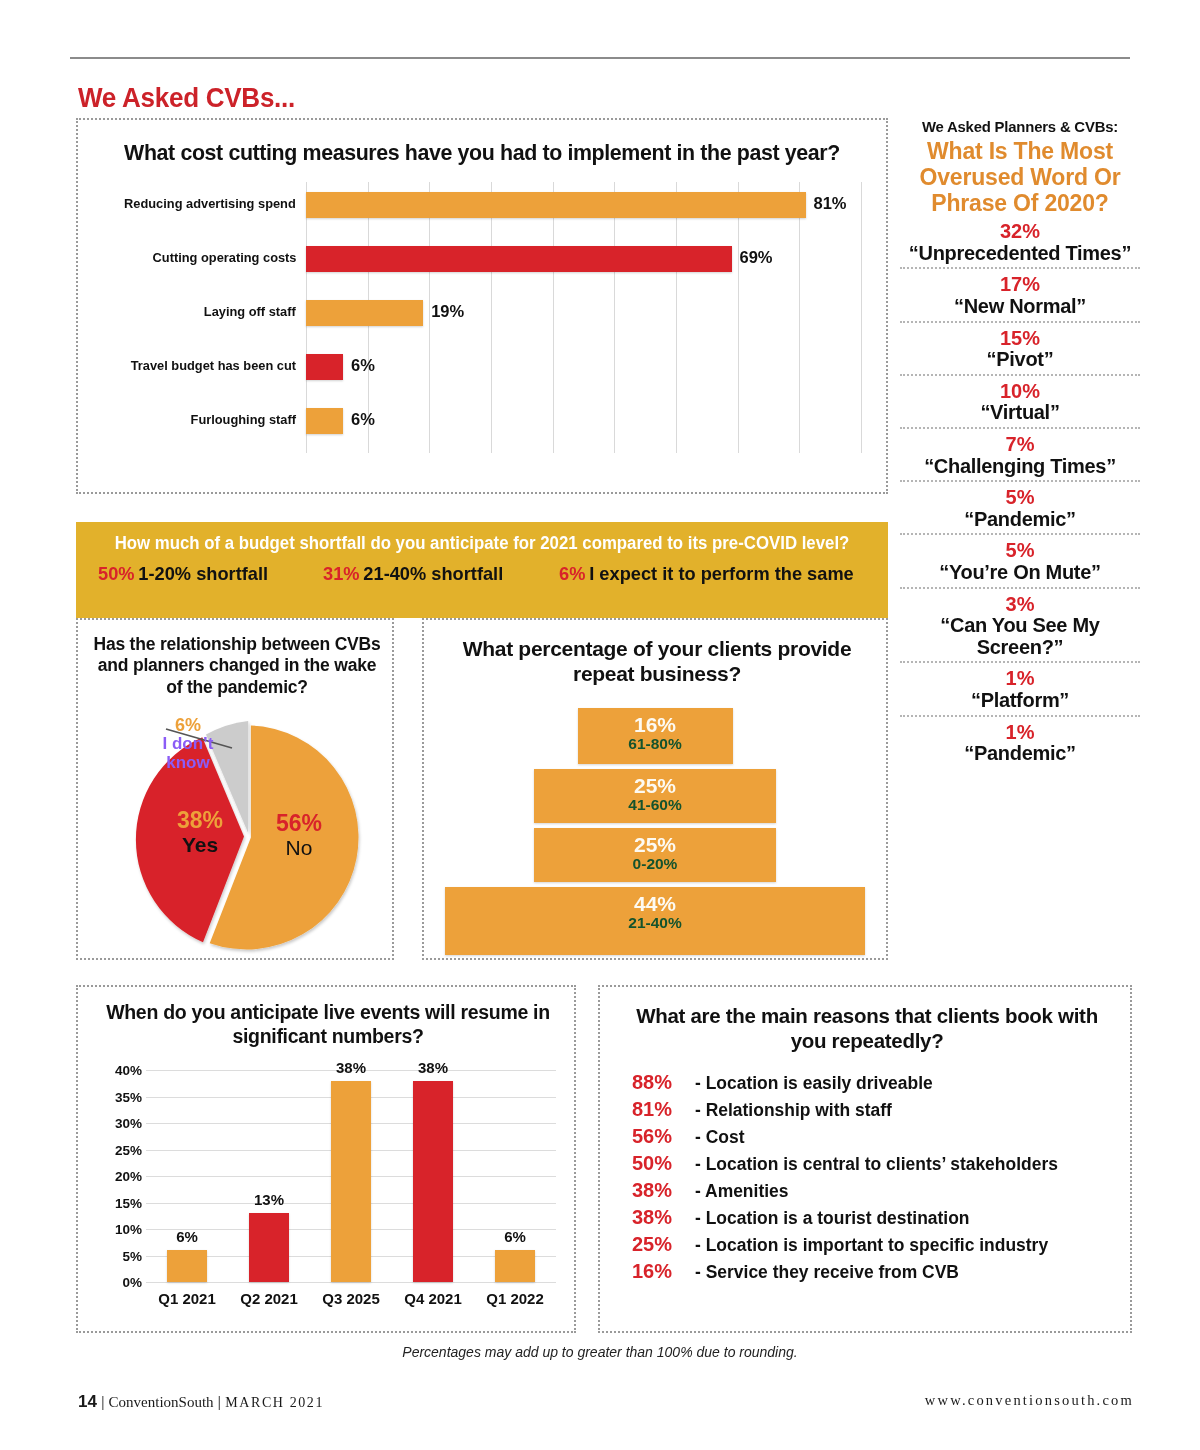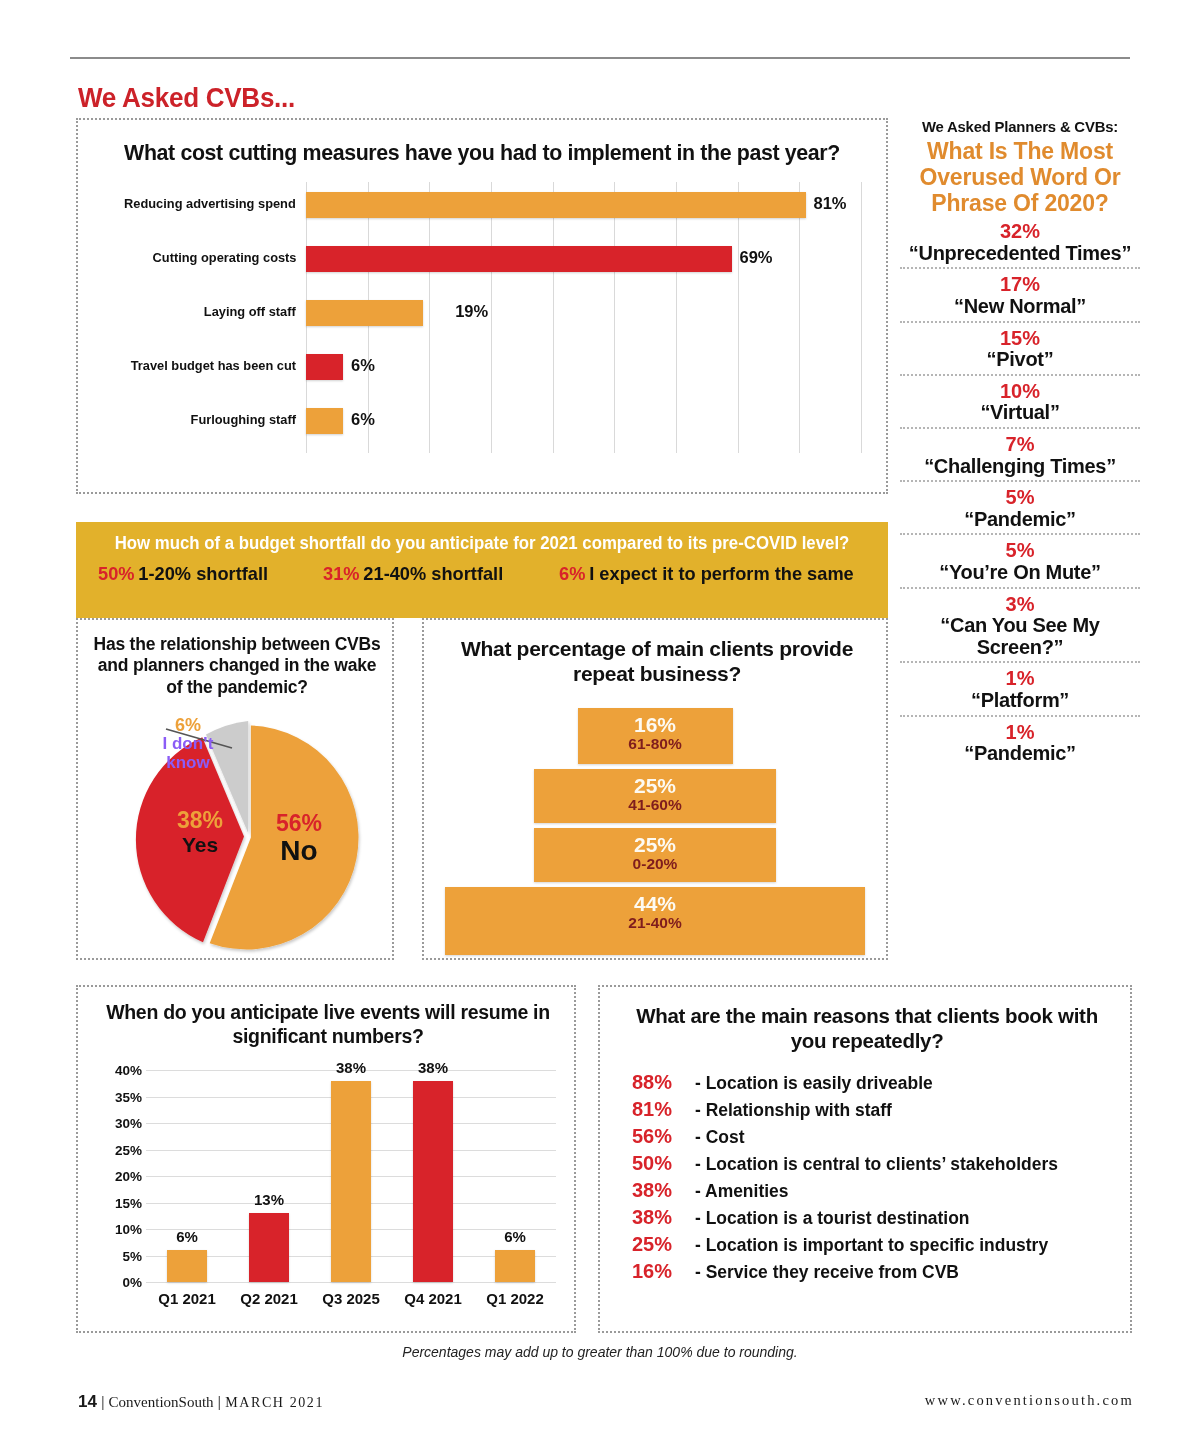--- a/index.html
+++ b/index.html
@@ -243,7 +243,7 @@
         </div>
         <div class="hbar-row" style="top: 118px; width: 555px;">
           <div class="hbar" style="width: 117.167px; background: rgb(237, 161, 58);"></div>
-          <div class="hbar-val" style="left: 125.167px; margin-left: 24px;">19%</div>
+          <div class="hbar-val" style="left: 125.167px;">19%</div>
           <div class="hbar-cat" style="right: 565px; top: 4px;">Laying off staff</div>
         </div>
         <div class="hbar-row" style="top: 172px; width: 555px;">

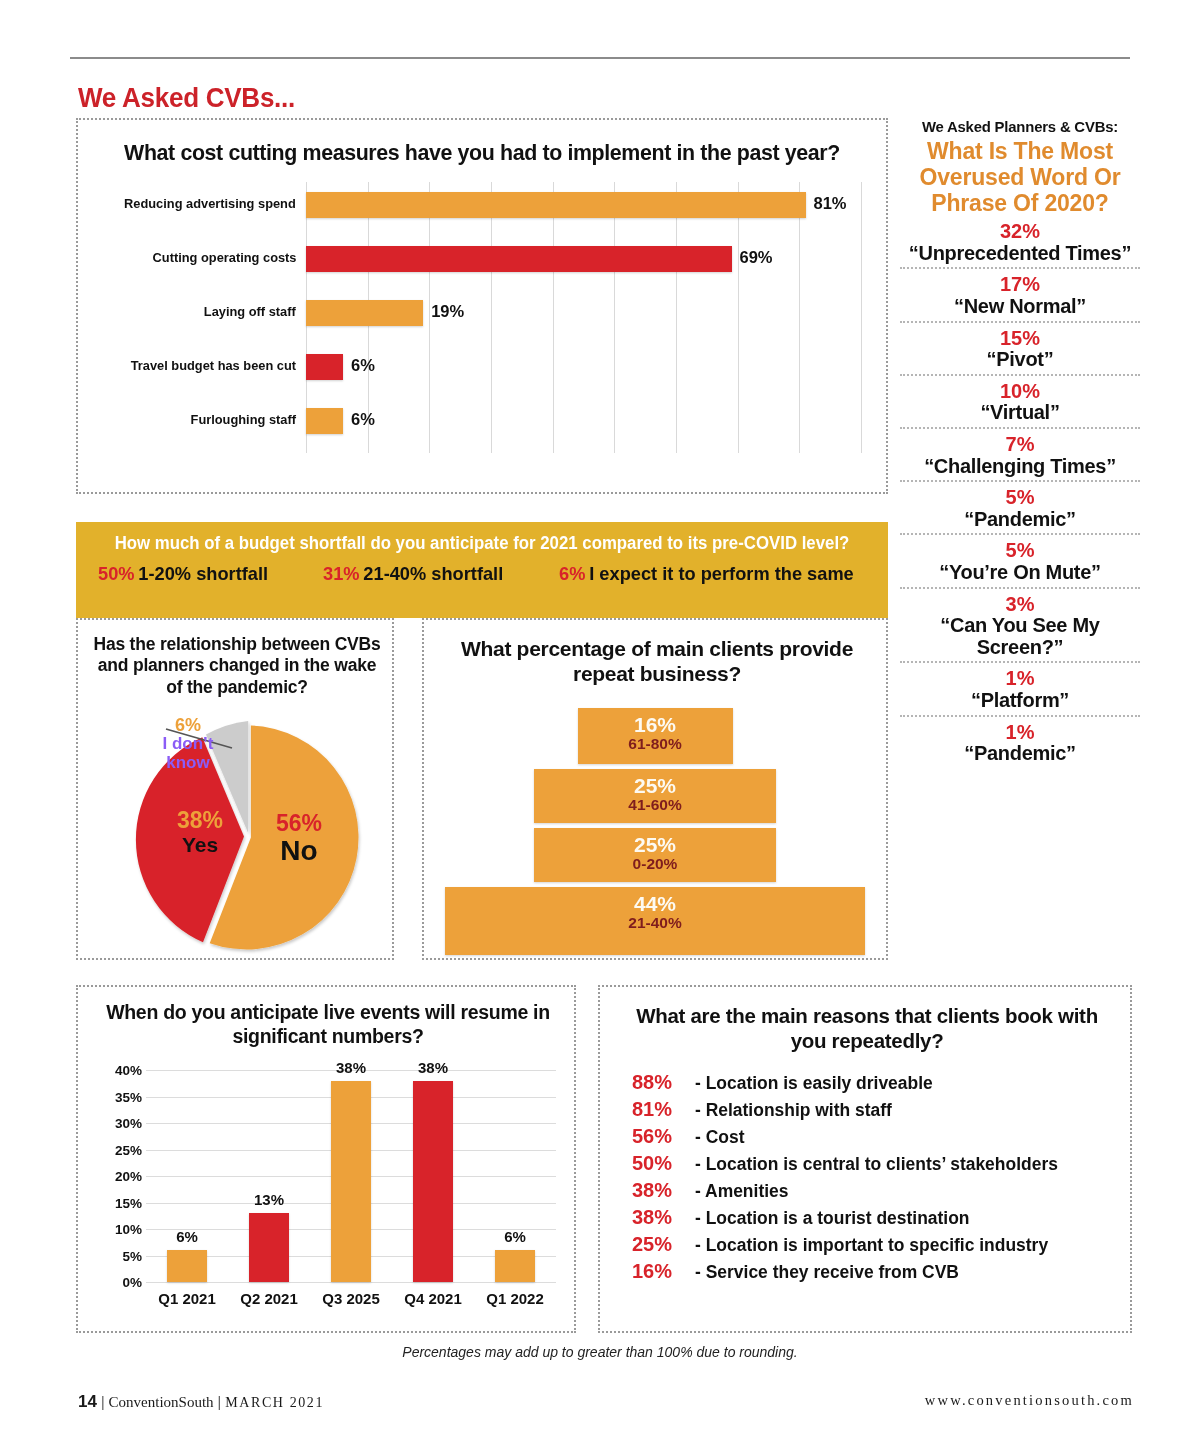--- a/index.html
+++ b/index.html
@@ -303,7 +303,7 @@
   </div>
 
   <div class="panel" id="panel-pyramid">
-    <div class="p3-title">What percentage of main clients provide repeat business?</div>
+    <div class="p3-title">What percentage of your clients provide repeat business?</div>
     <div class="pyr" id="pyr">
         <div class="pyr-bar" style="width: 155px; height: 56px; background: rgb(237, 161, 58);">
           <div class="pyr-pct">16%</div>

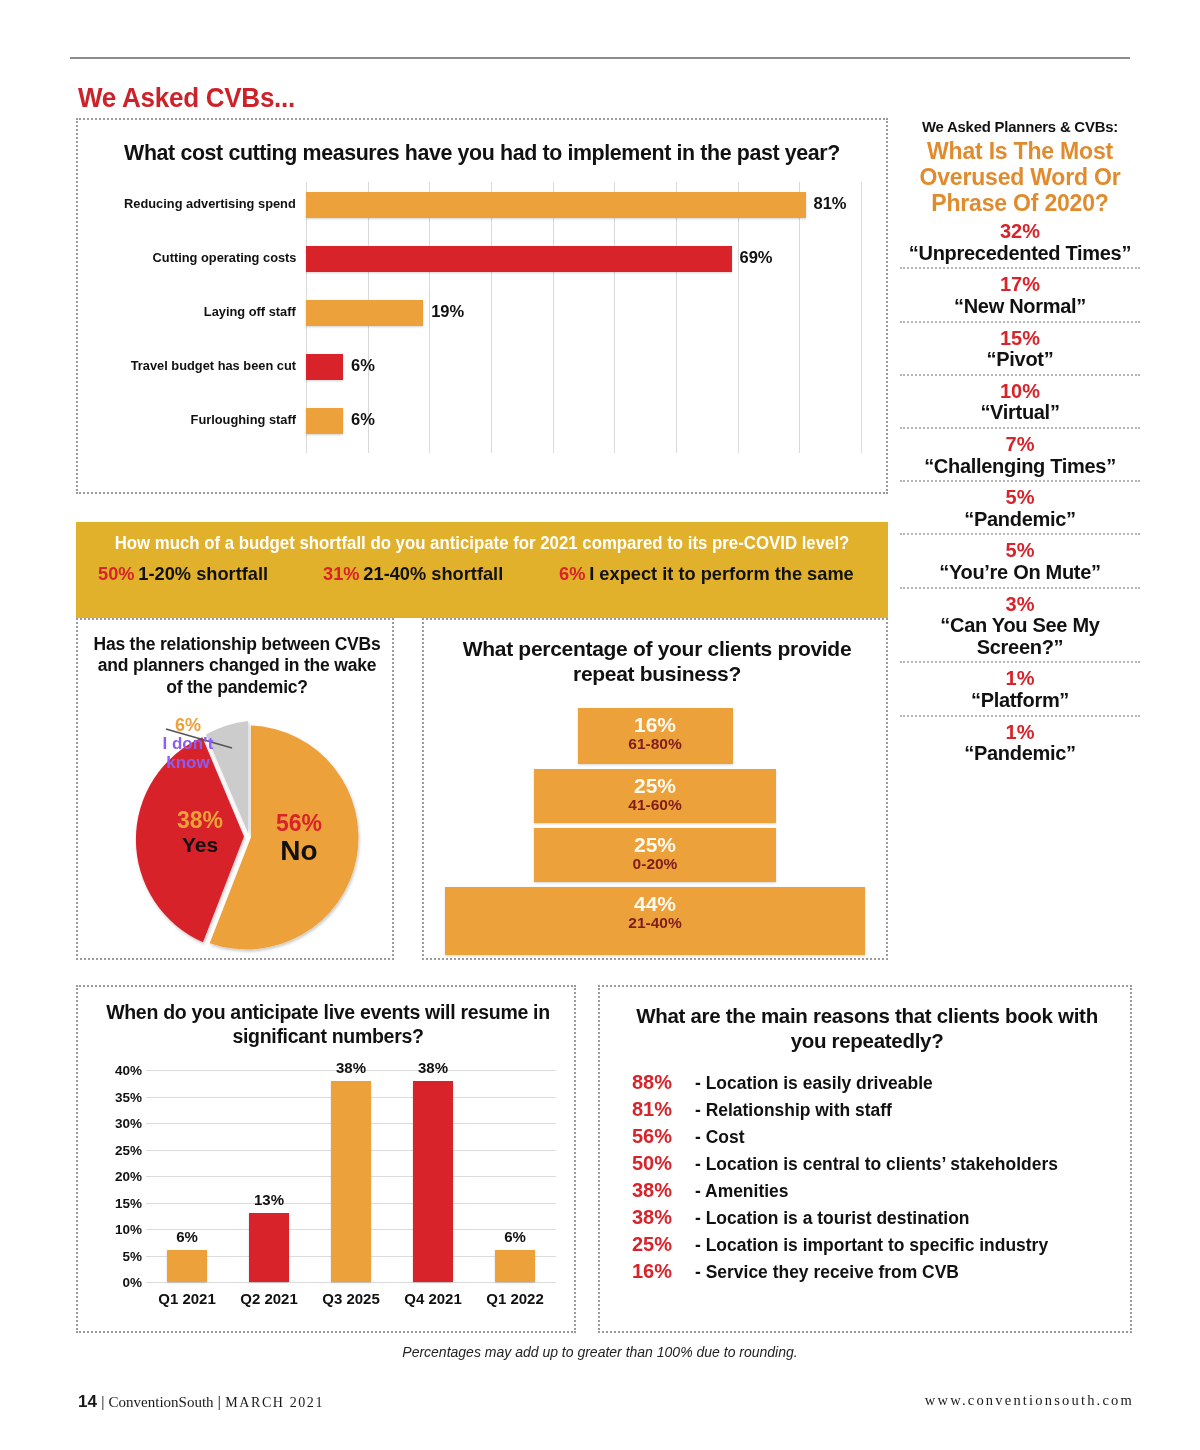--- a/index.html
+++ b/index.html
@@ -116,7 +116,7 @@
     text-align: center; padding-top: 6px;
   }
   .pyr-pct { font-size: 21px; font-weight: bold; color: #fdfaf2; line-height: 1.0; }
-  .pyr-rng { font-size: 15.5px; font-weight: bold; color: #7f1d1d; line-height: 1.2; }
+  .pyr-rng { font-size: 15.5px; font-weight: bold; color: #14532d; line-height: 1.2; }
 
   
   #panel-timing { left: 76px; top: 985px; width: 500px; height: 348px; }

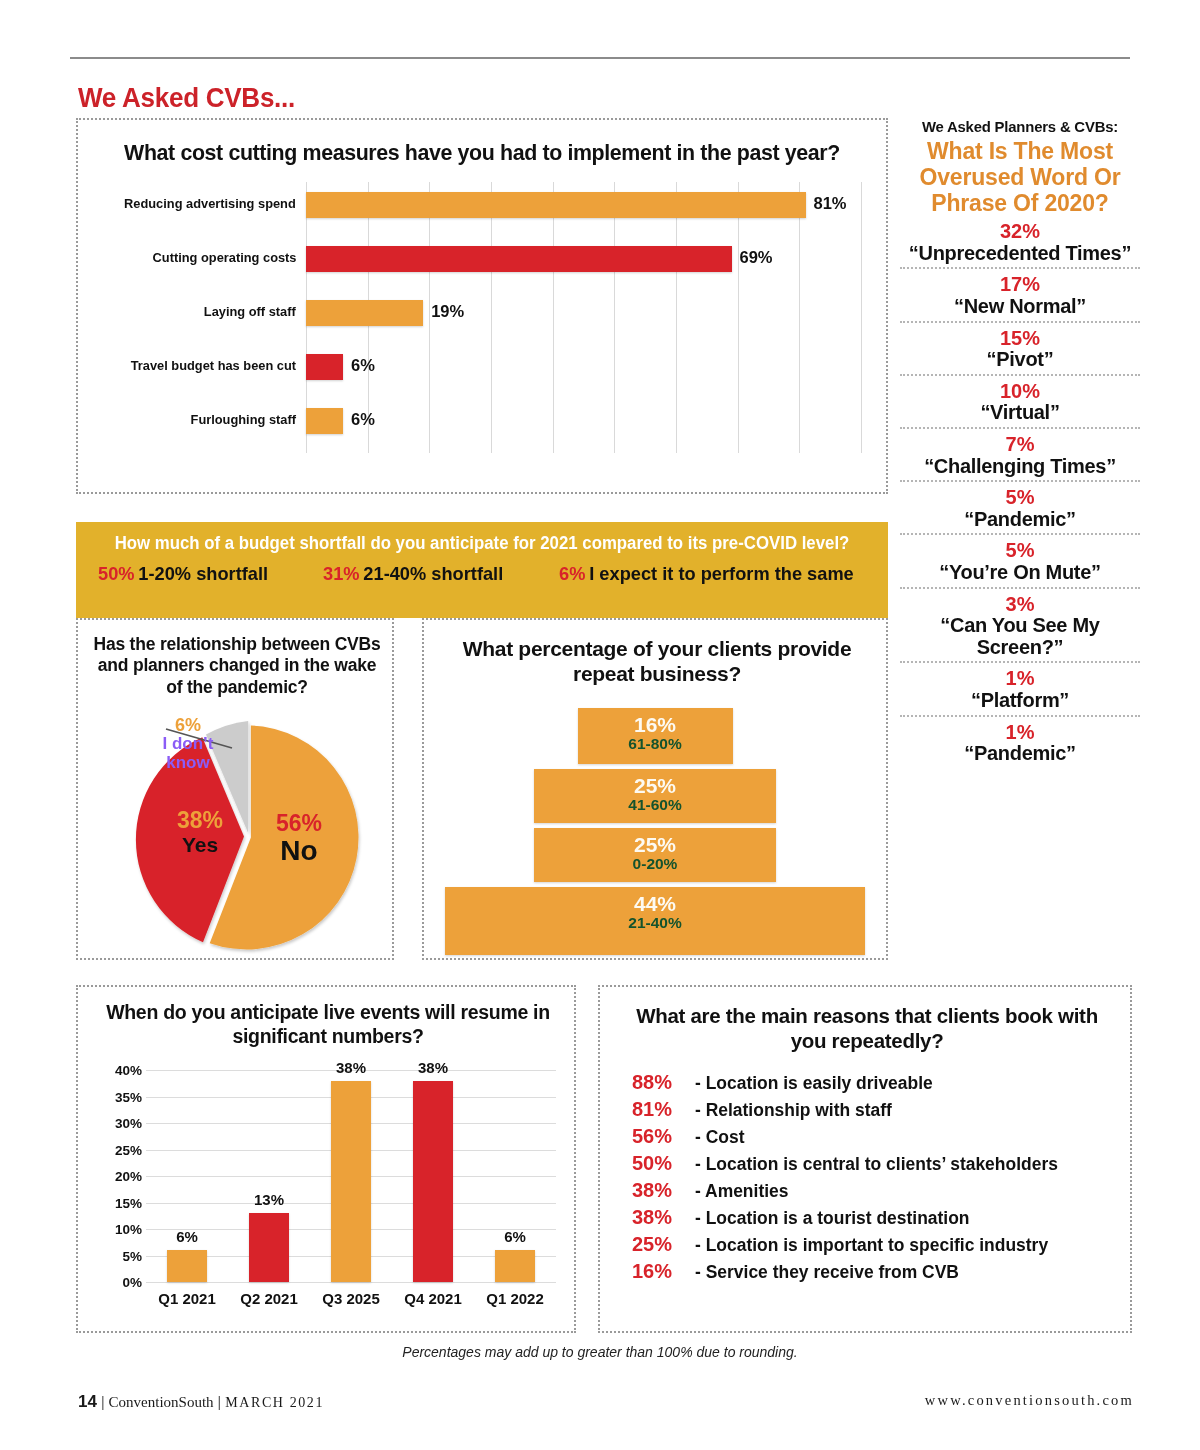--- a/index.html
+++ b/index.html
@@ -288,7 +288,7 @@
       </svg>
       <div style="position:absolute;left:152px;top:96px;text-align:center;">
         <div style="font-size:23px;font-weight:bold;color:#d8232a;line-height:1.04;">56%</div>
-        <div style="font-size:28px;font-weight:bold;color:#111;line-height:1.1;">No</div>
+        <div style="font-size:21px;font-weight:normal;color:#111;line-height:1.1;">No</div>
       </div>
       <div style="position:absolute;left:53px;top:93px;text-align:center;">
         <div style="font-size:23px;font-weight:bold;color:#eda13a;line-height:1.04;">38%</div>

